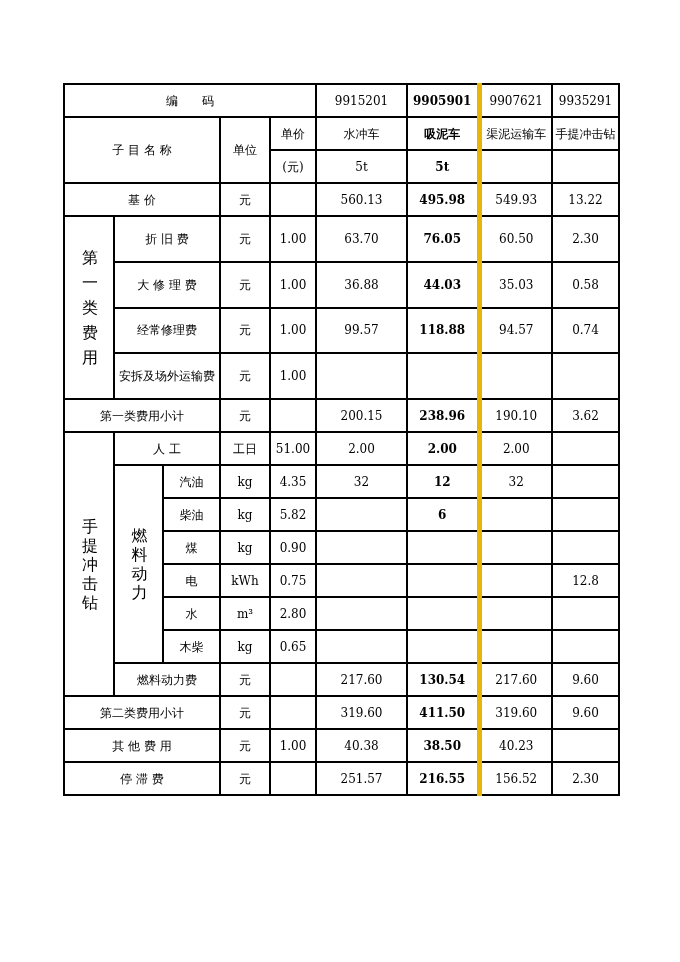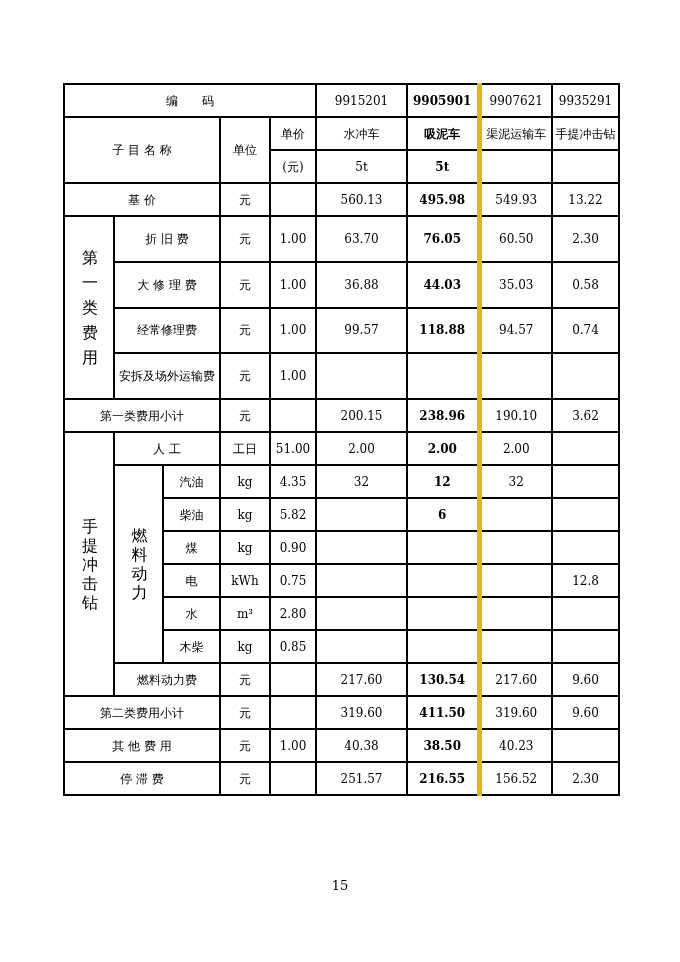--- a/index.html
+++ b/index.html
@@ -235,7 +235,7 @@
     <tr>
       <td>木柴</td>
       <td>kg</td>
-      <td>0.85</td>
+      <td>0.65</td>
       <td></td>
       <td class="thinR"></td>
       <td class="thinL"></td>

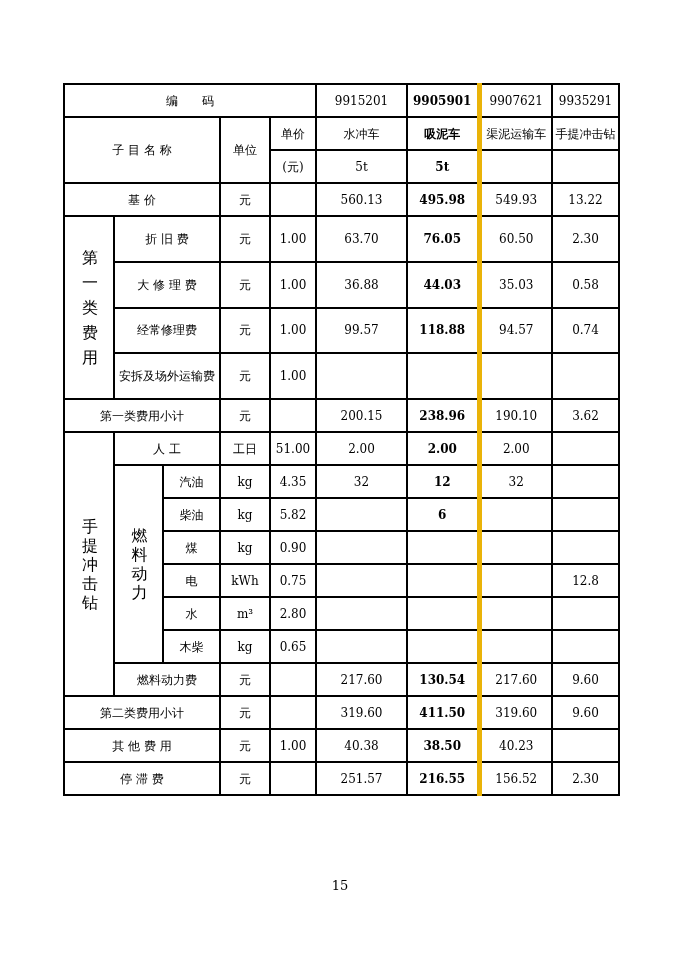--- a/index.html
+++ b/index.html
@@ -284,7 +284,6 @@
   </tbody>
     </table>
 
-  <div class="pagenum">15</div>
 </div>
 
 </body></html>

